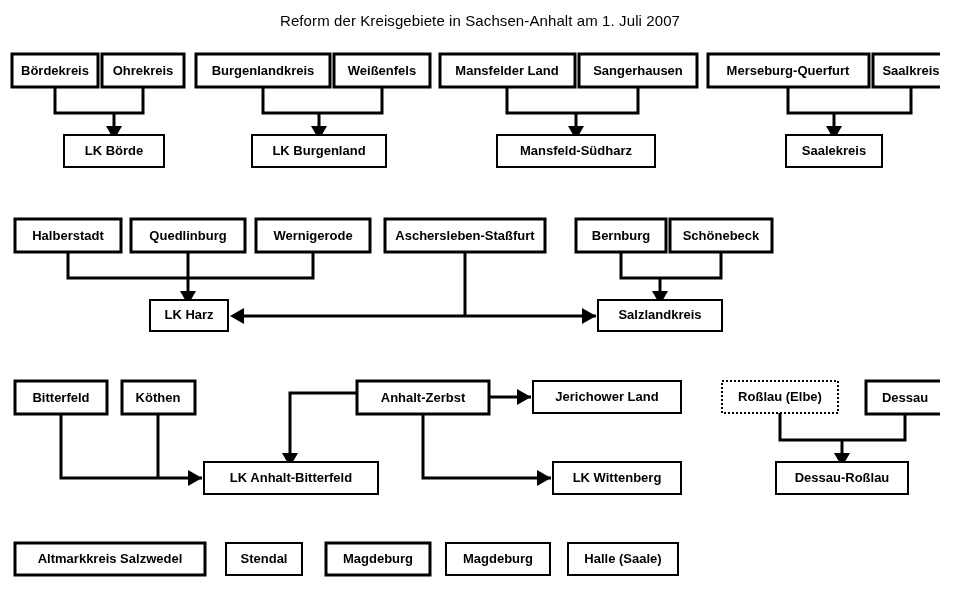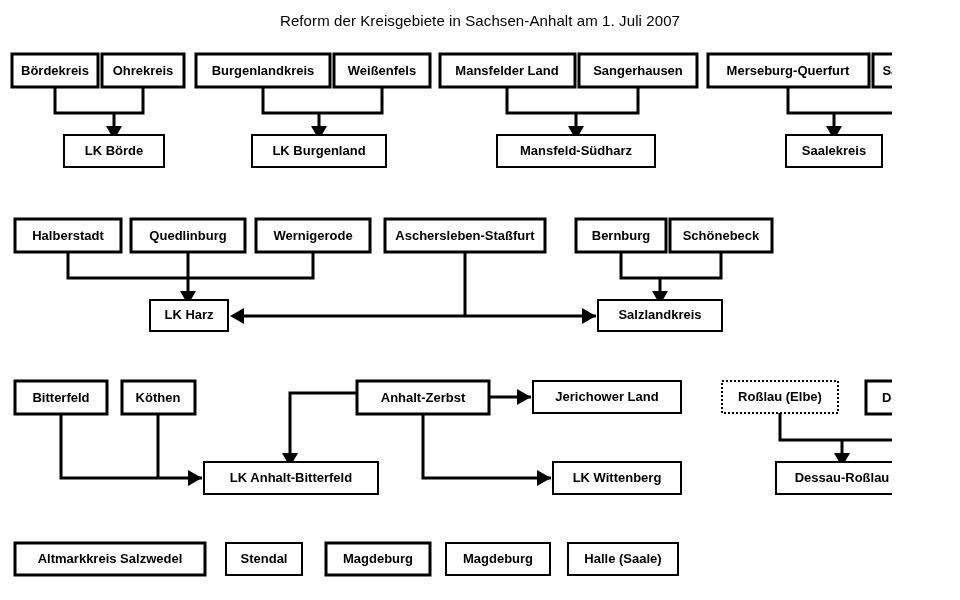--- a/index.html
+++ b/index.html
@@ -14,6 +14,7 @@
     background: #ffffff;
     font-family: "Liberation Sans", sans-serif;
     overflow: hidden;
+    padding-left: 48px;
   }
   #diagram-title {
     position: absolute;

